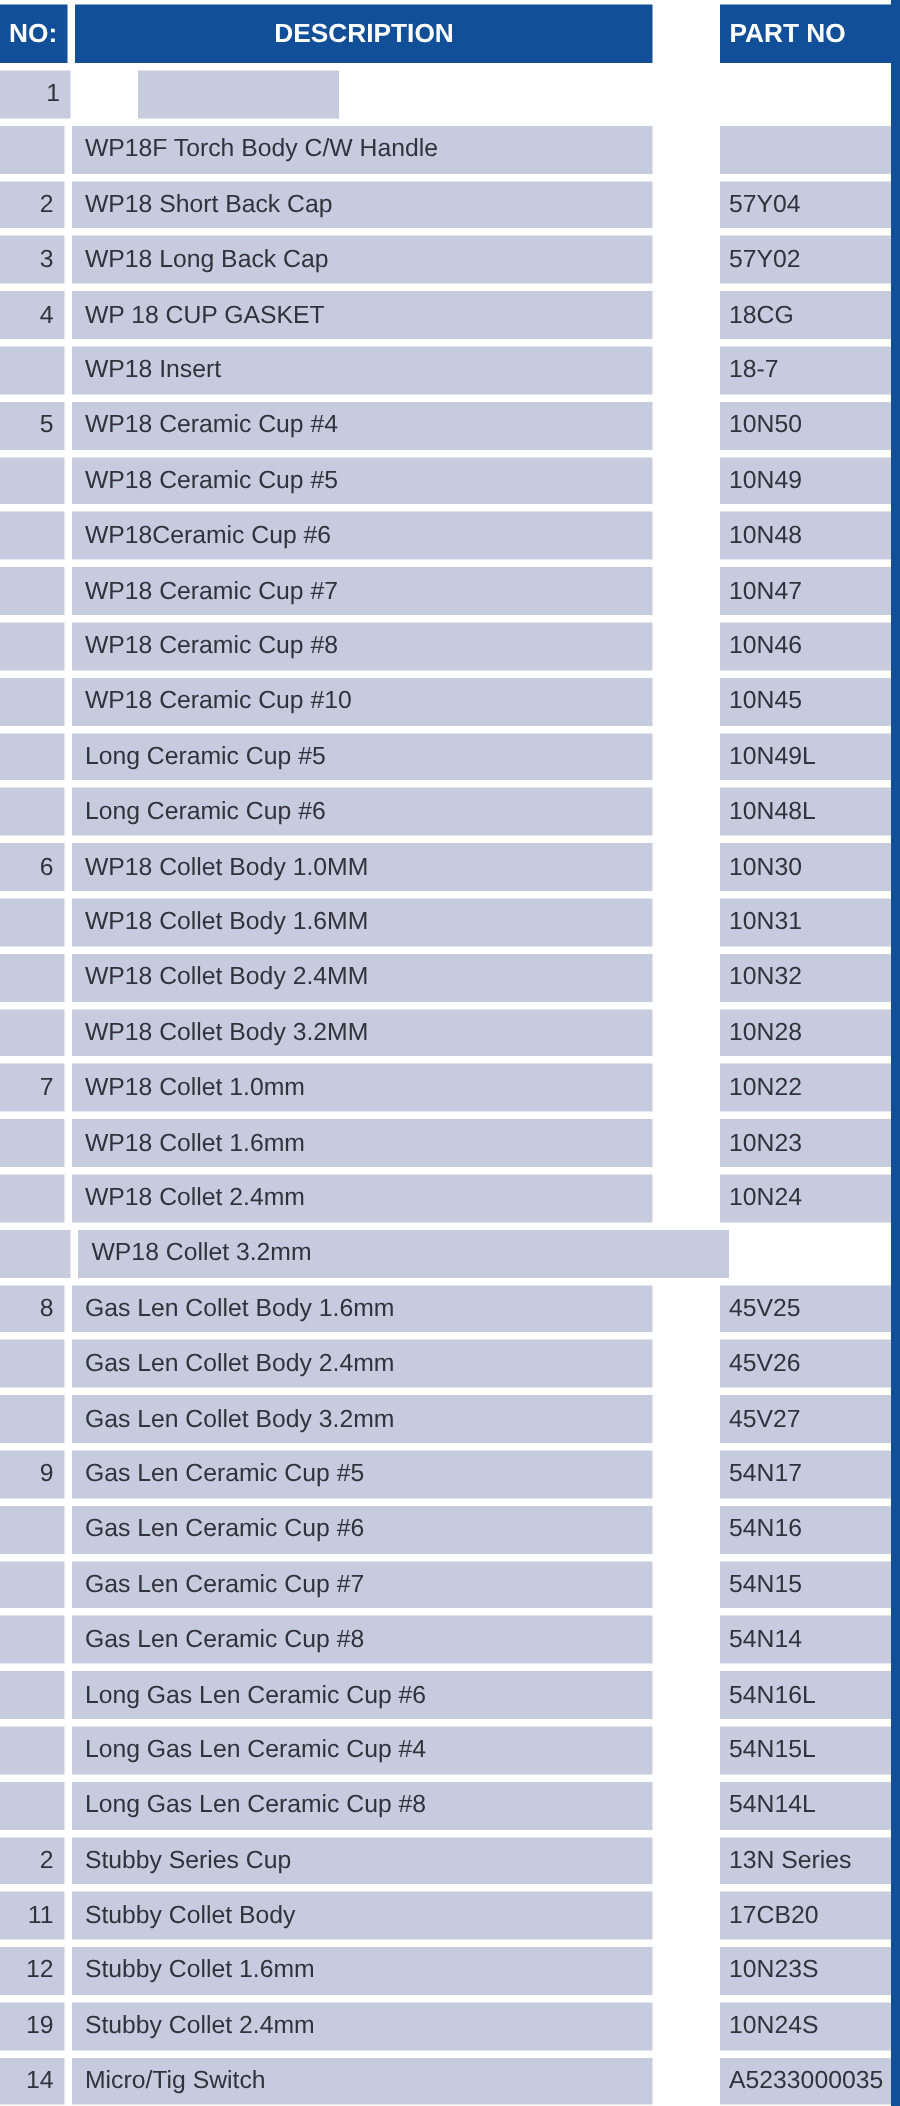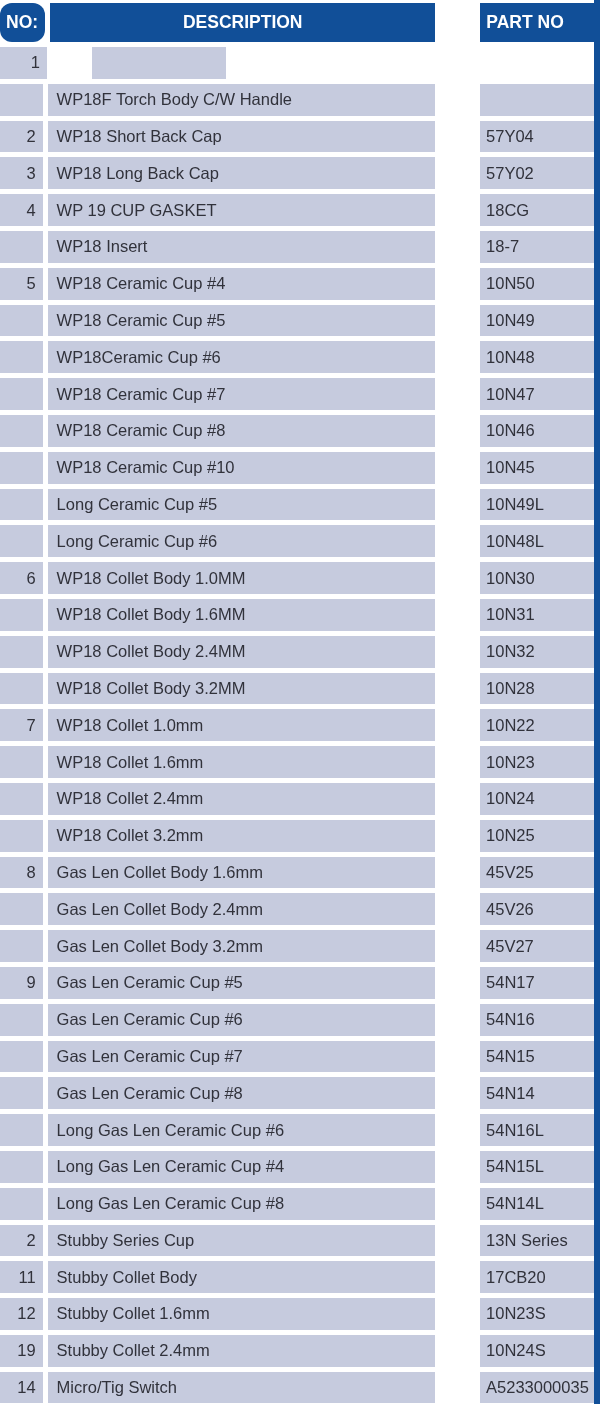--- a/index.html
+++ b/index.html
@@ -22,7 +22,7 @@
   .data-row{height:31.8px;}
   .data-row .cell{background:var(--row-bg);color:var(--cell-text);font-size:16.5px;display:flex;align-items:center;white-space:nowrap;overflow:hidden;}
   .cell-no{width:47px;justify-content:flex-end;padding-right:7px;}
-  .header-row .cell-no{justify-content:flex-start;padding-left:6px;border-radius:12px;}
+  .header-row .cell-no{justify-content:flex-start;padding-left:6px;}
   .cell-desc{width:434px;padding-left:9px;text-align:center;}
   .header-row .cell-desc{justify-content:center;padding-left:0;}
   .cell-part{width:134px;padding-left:6px;margin-left:40px;}

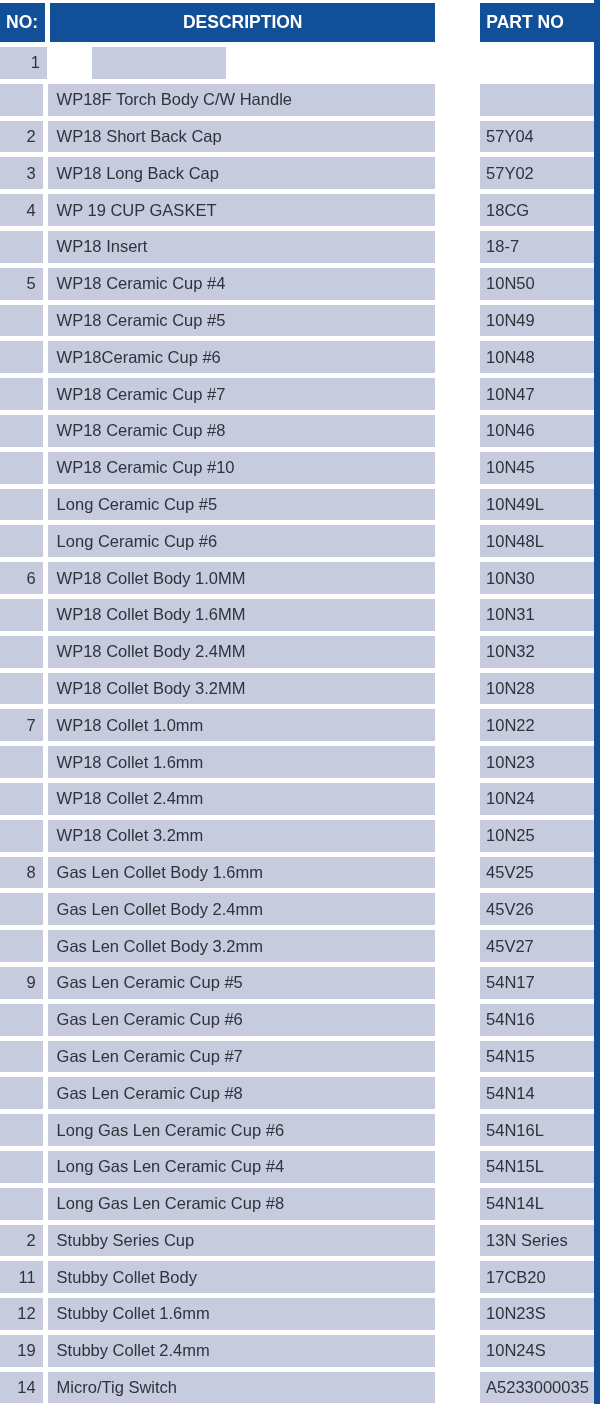--- a/index.html
+++ b/index.html
@@ -66,7 +66,7 @@
 
   <div class="row data-row">
     <div class="cell cell-no">4</div>
-    <div class="cell cell-desc">WP 19 CUP GASKET</div>
+    <div class="cell cell-desc">WP 18 CUP GASKET</div>
     <div class="cell cell-part">18CG</div>
   </div>
 

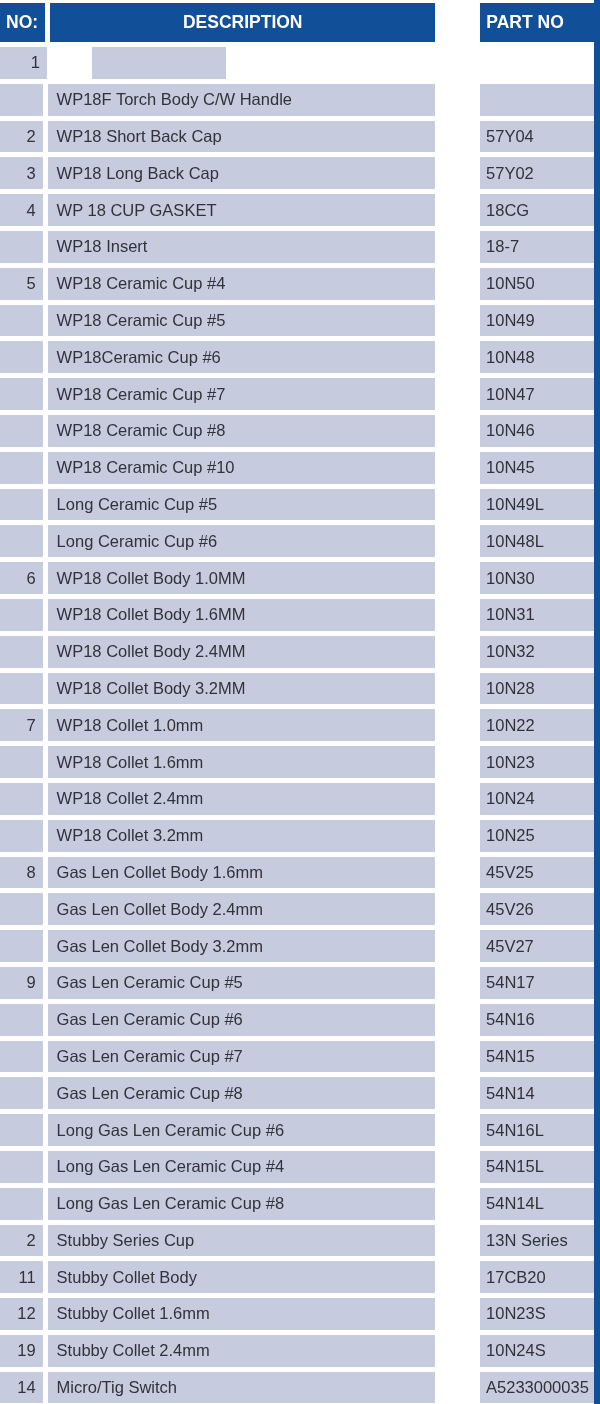--- a/index.html
+++ b/index.html
@@ -169,7 +169,6 @@
   <div class="row data-row">
     <div class="cell cell-no"></div>
     <div class="cell cell-desc">WP18 Collet 3.2mm</div>
-    <div class="cell cell-part">10N25</div>
   </div>
 
   <div class="row data-row">

